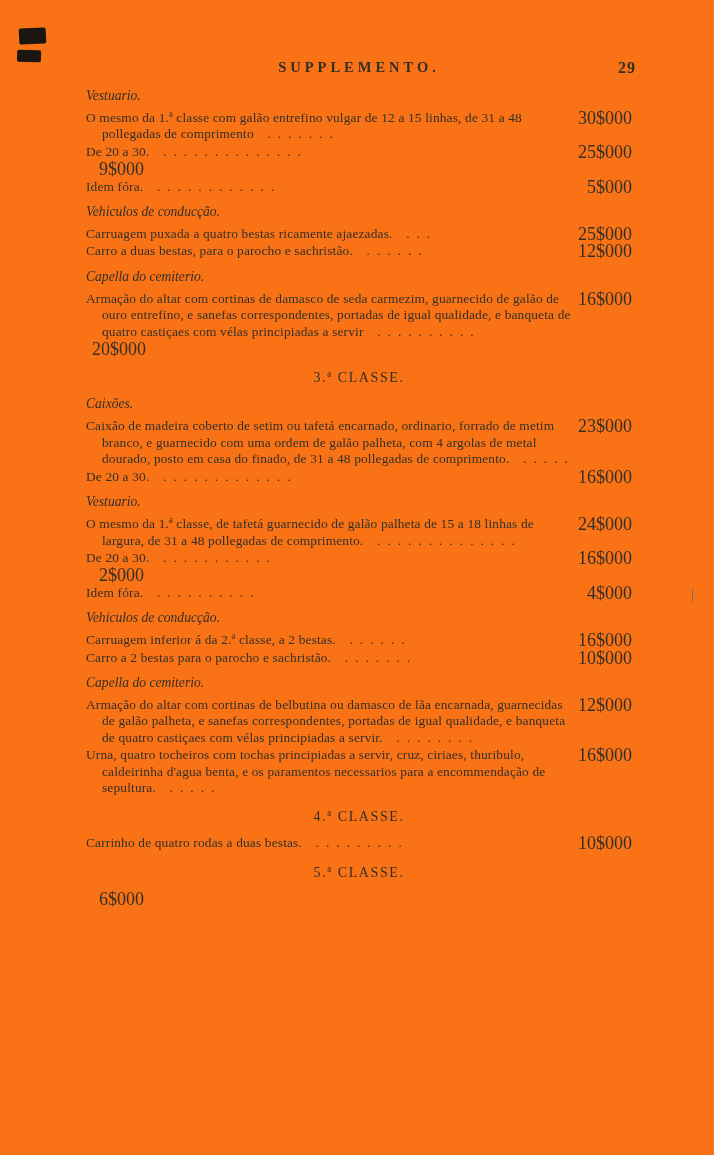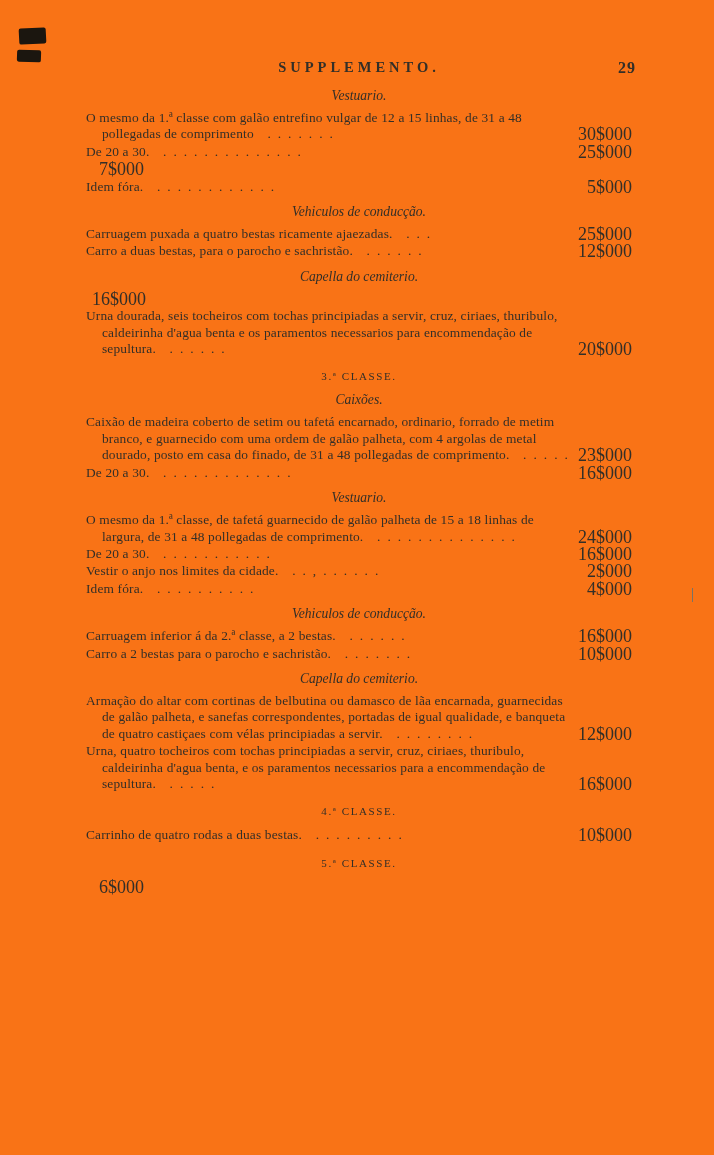--- a/index.html
+++ b/index.html
@@ -23,7 +23,7 @@
     position:absolute;right:-4px;top:1px;font-weight:bold;font-size:16px;letter-spacing:1px;
   }
   .hi{  
-    font-style:italic;font-weight:normal;text-align:center;
+    font-style:italic;font-weight:normal;text-align:left;
     font-size:13.6px;margin:9px 0 6px;
   }
   .hc{  

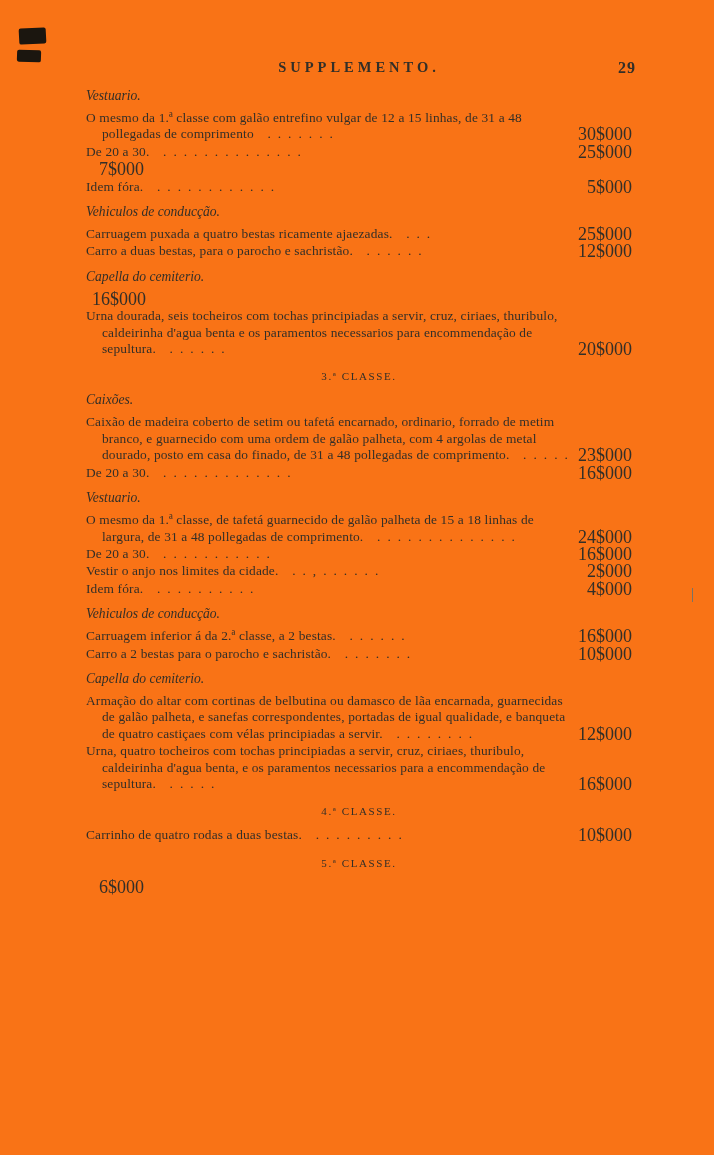--- a/index.html
+++ b/index.html
@@ -30,7 +30,7 @@
     font-weight:normal;text-align:center;
     font-size:11px;letter-spacing:1.6px;margin:13px 0 10px;
   }
-  .entry{display:flex;align-items:flex-end;margin:0 0 1px;}
+  .entry{display:flex;margin:0 0 1px;}
   .et{
     flex:1;margin:0;
     font-size:13.4px;line-height:16.4px;

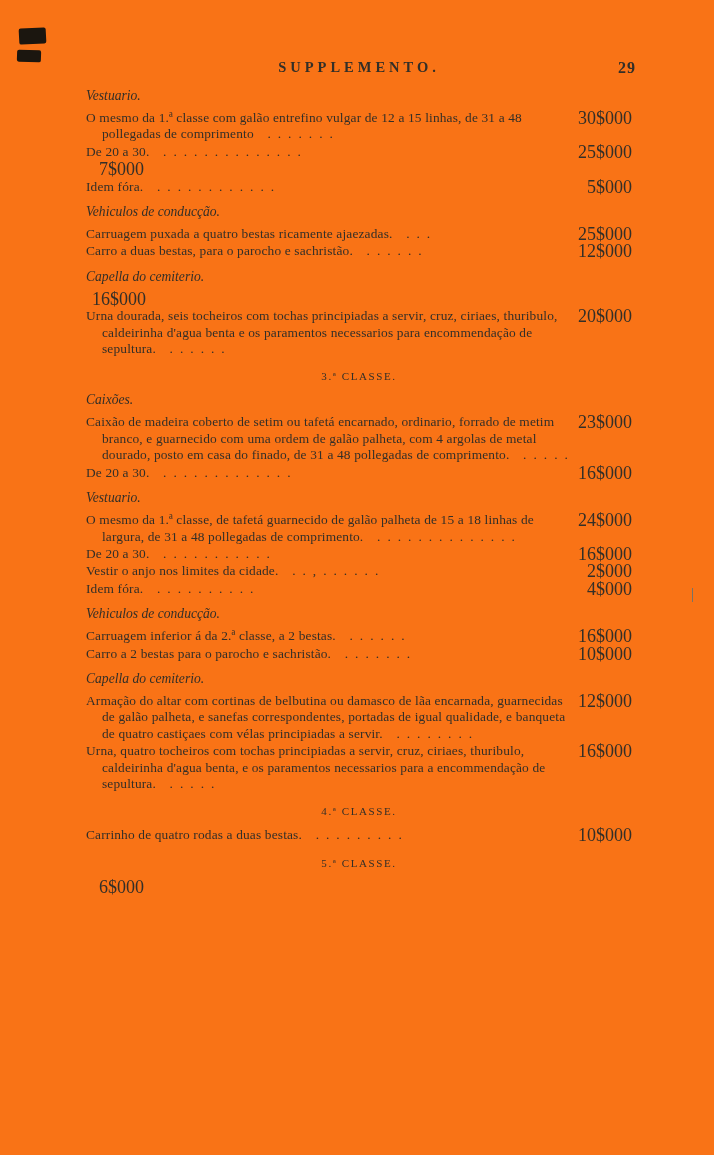--- a/index.html
+++ b/index.html
@@ -76,7 +76,7 @@
         <span class="ep">25$000</span>
       </div>
     <div class="entry">
-        <span class="ep">7$000</span>
+        <span class="ep">9$000</span>
       </div>
     <div class="entry">
         <p class="et">Idem fóra.  . . . . . . . . . . . .</p>

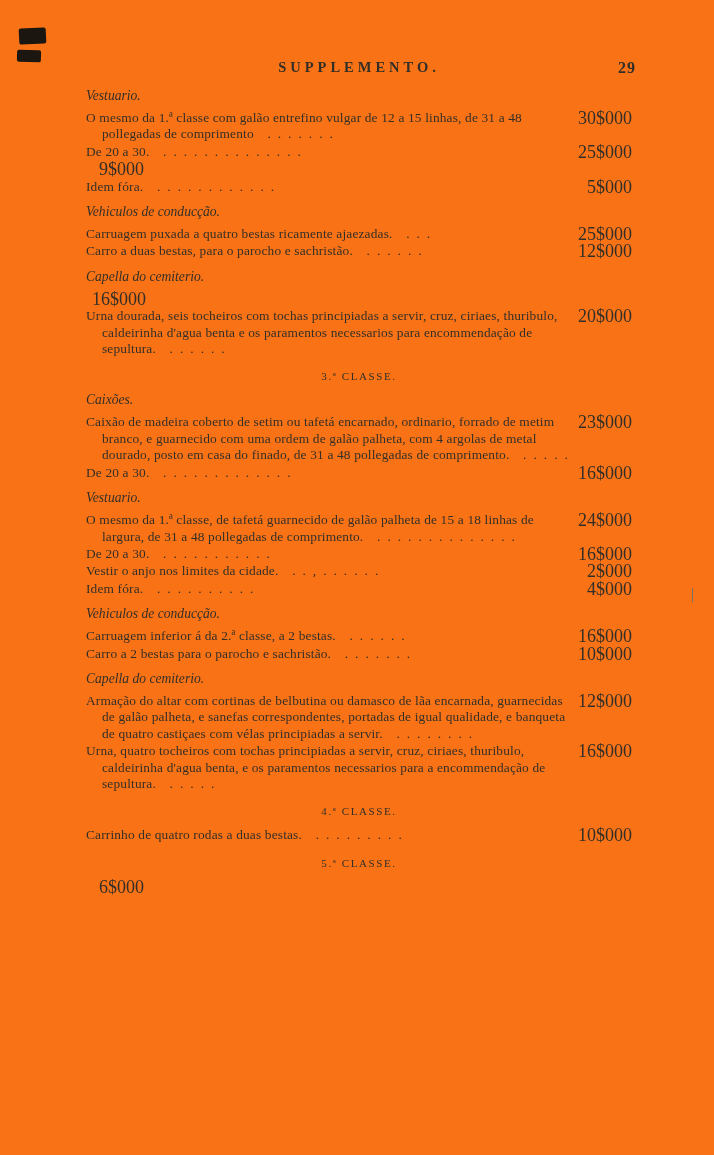--- a/index.html
+++ b/index.html
@@ -97,6 +97,7 @@
     <h3 class="hi">Capella do cemiterio.</h3>
 
     <div class="entry">
+        <p class="et">Armação do altar com cortinas de damasco de seda carmezim, guarnecido de galão de ouro entrefino, e sanefas correspondentes, portadas de igual qualidade, e banqueta de quatro castiçaes com vélas principiadas a servir  . . . . . . . . . .</p>
         <span class="ep">16$000</span>
       </div>
     <div class="entry">

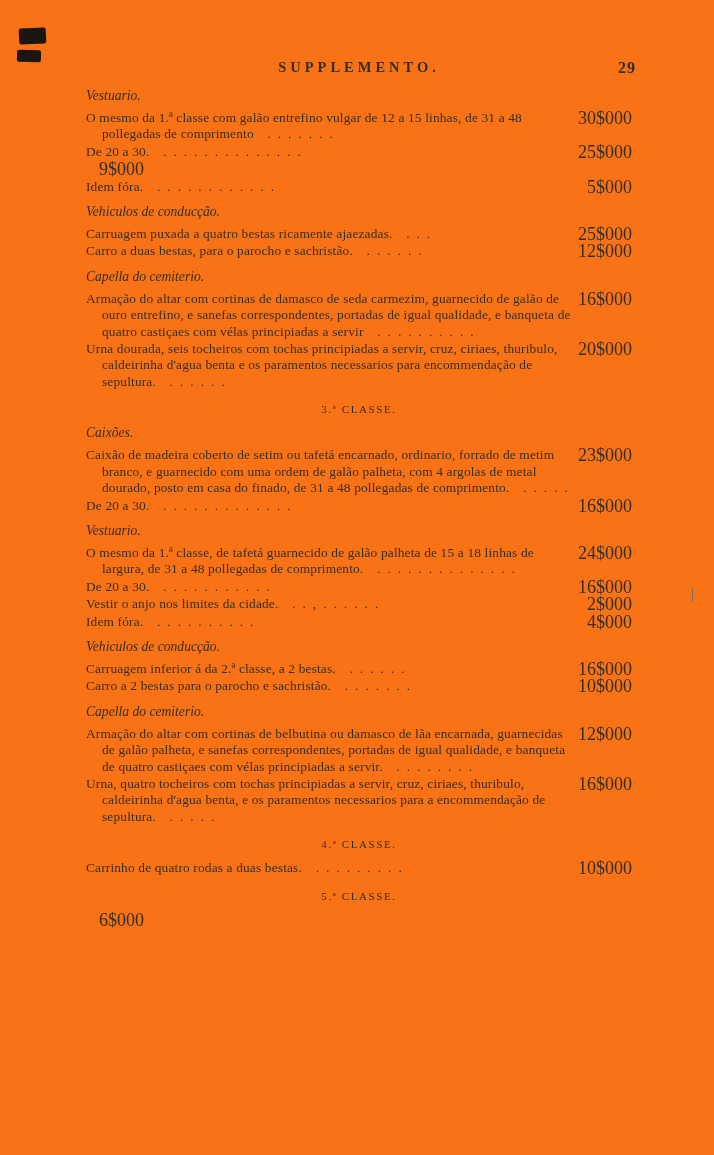--- a/index.html
+++ b/index.html
@@ -101,7 +101,6 @@
         <span class="ep">16$000</span>
       </div>
     <div class="entry">
-        <p class="et">Urna dourada, seis tocheiros com tochas principiadas a servir, cruz, ciriaes, thuribulo, caldeirinha d'agua benta e os paramentos necessarios para encommendação de sepultura.  . . . . . .</p>
         <span class="ep">20$000</span>
       </div>
 

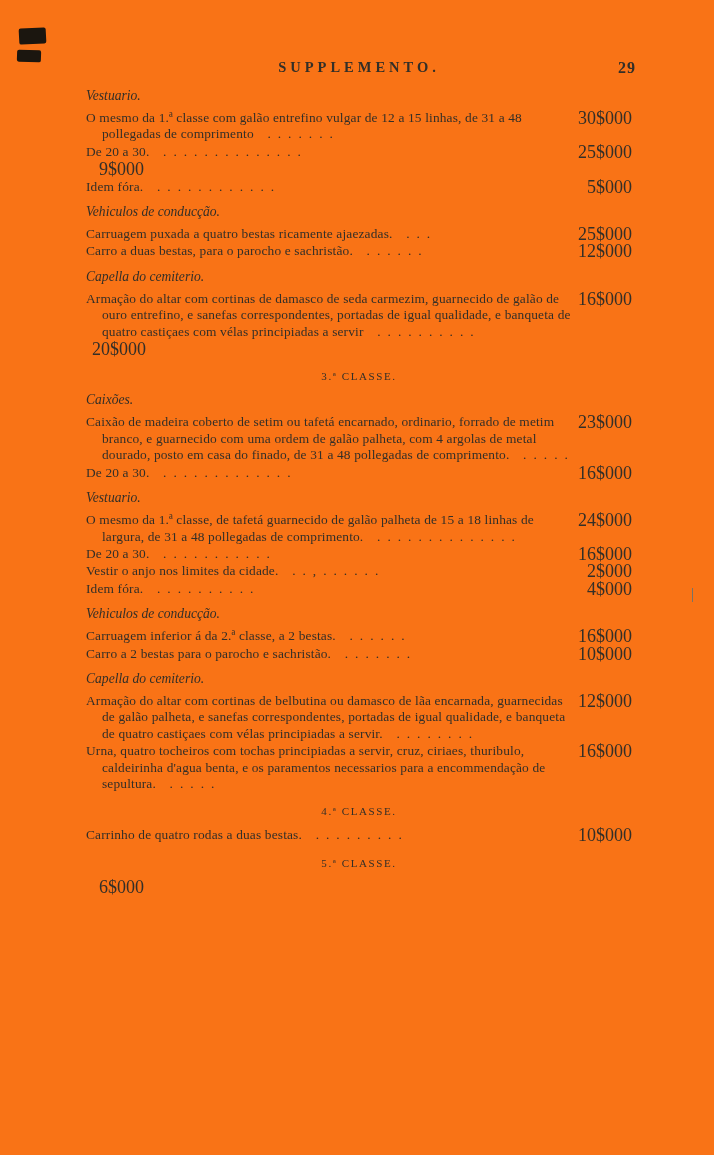--- a/index.html
+++ b/index.html
@@ -28,7 +28,7 @@
   }
   .hc{  
     font-weight:normal;text-align:center;
-    font-size:11px;letter-spacing:1.6px;margin:13px 0 10px;
+    font-size:14px;letter-spacing:1.6px;margin:13px 0 10px;
   }
   .entry{display:flex;margin:0 0 1px;}
   .et{

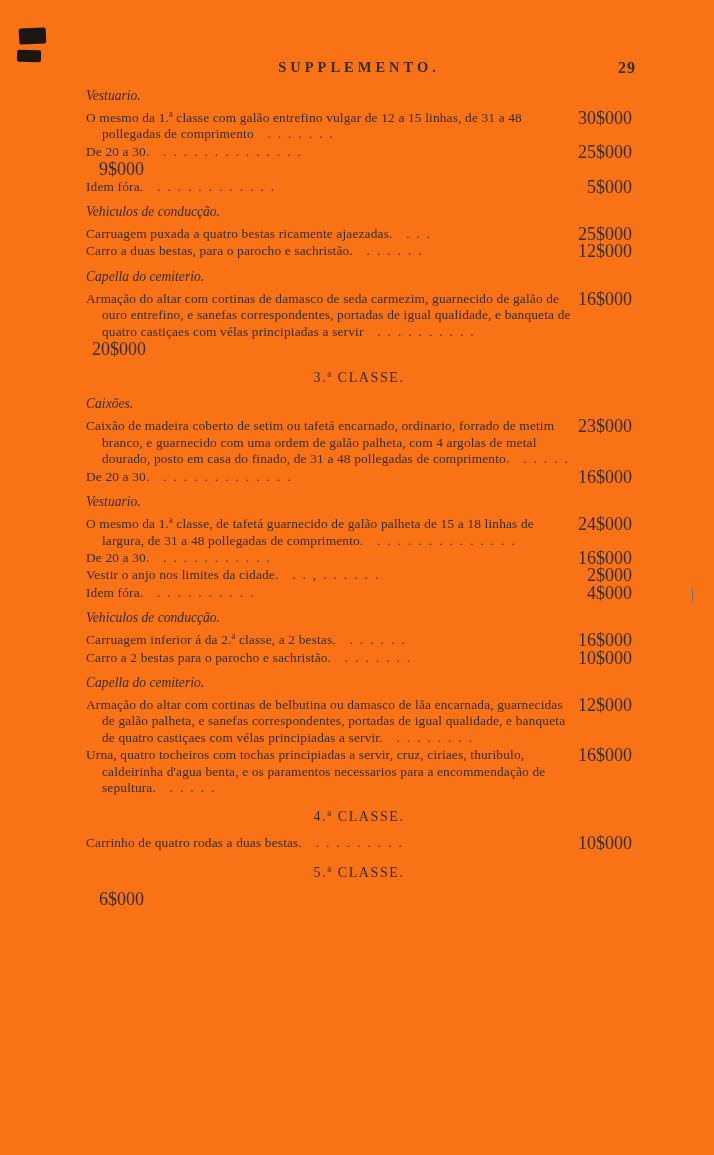--- a/index.html
+++ b/index.html
@@ -127,7 +127,6 @@
         <span class="ep">16$000</span>
       </div>
     <div class="entry">
-        <p class="et">Vestir o anjo nos limites da cidade.  . . , . . . . . .</p>
         <span class="ep">2$000</span>
       </div>
     <div class="entry">

